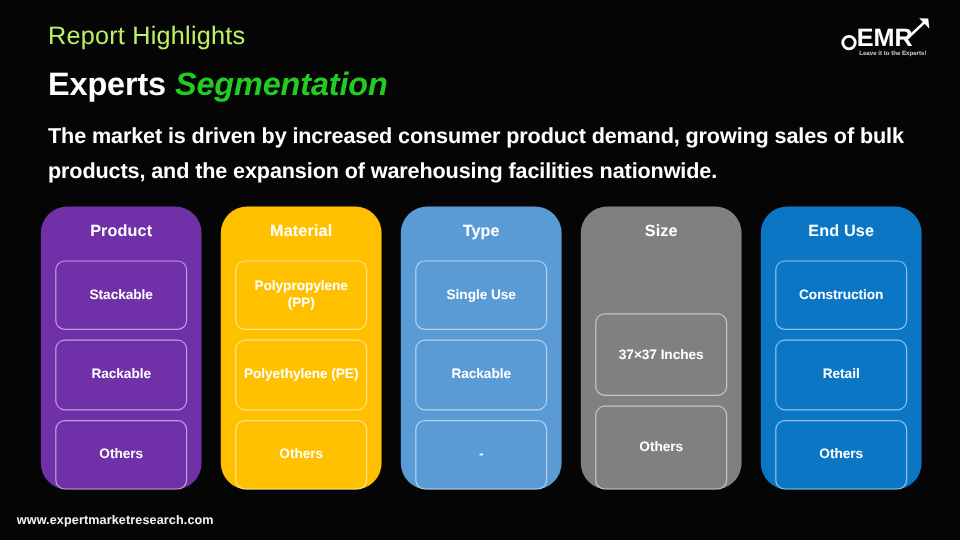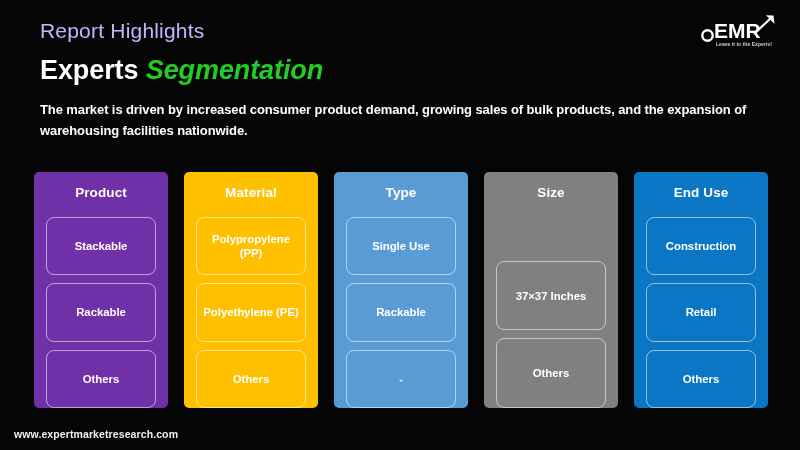--- a/index.html
+++ b/index.html
@@ -28,7 +28,7 @@
     top: 20px;
     font-size: 21px;
     font-weight: 300;
-    color: #c4b5fd;
+    color: #bef264;
     letter-spacing: 0.2px;
     line-height: 1;
   }

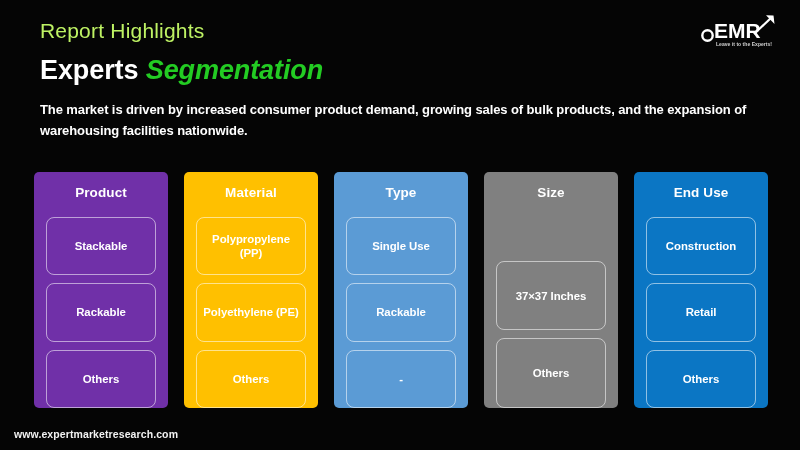--- a/index.html
+++ b/index.html
@@ -50,7 +50,7 @@
     left: 40px;
     top: 99px;
     width: 730px;
-    font-size: 13px;
+    font-size: 18px;
     font-weight: 700;
     color: #ffffff;
     line-height: 1.62;

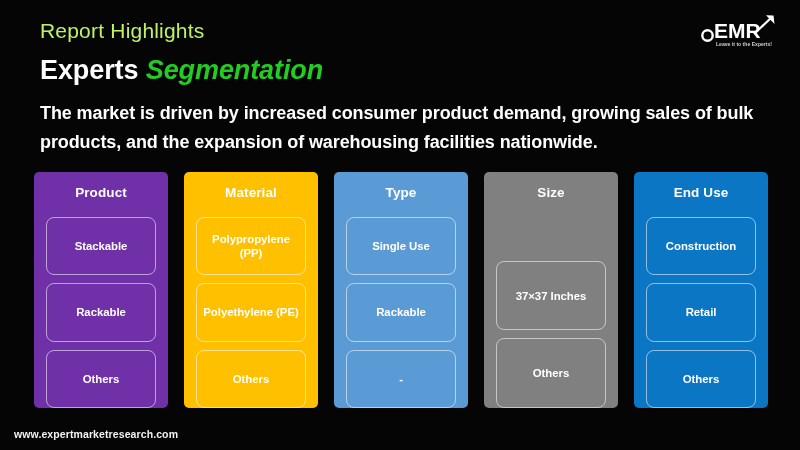--- a/index.html
+++ b/index.html
@@ -79,7 +79,7 @@
   }
   .card {
     flex: 1 1 0;
-    border-radius: 5px;
+    border-radius: 22px;
     display: flex;
     flex-direction: column;
     align-items: stretch;

